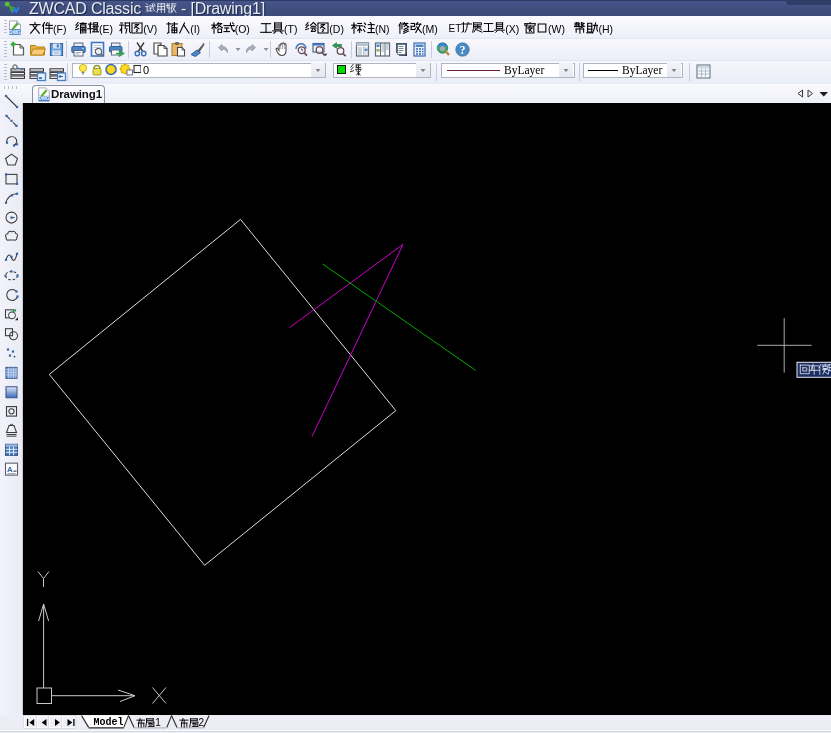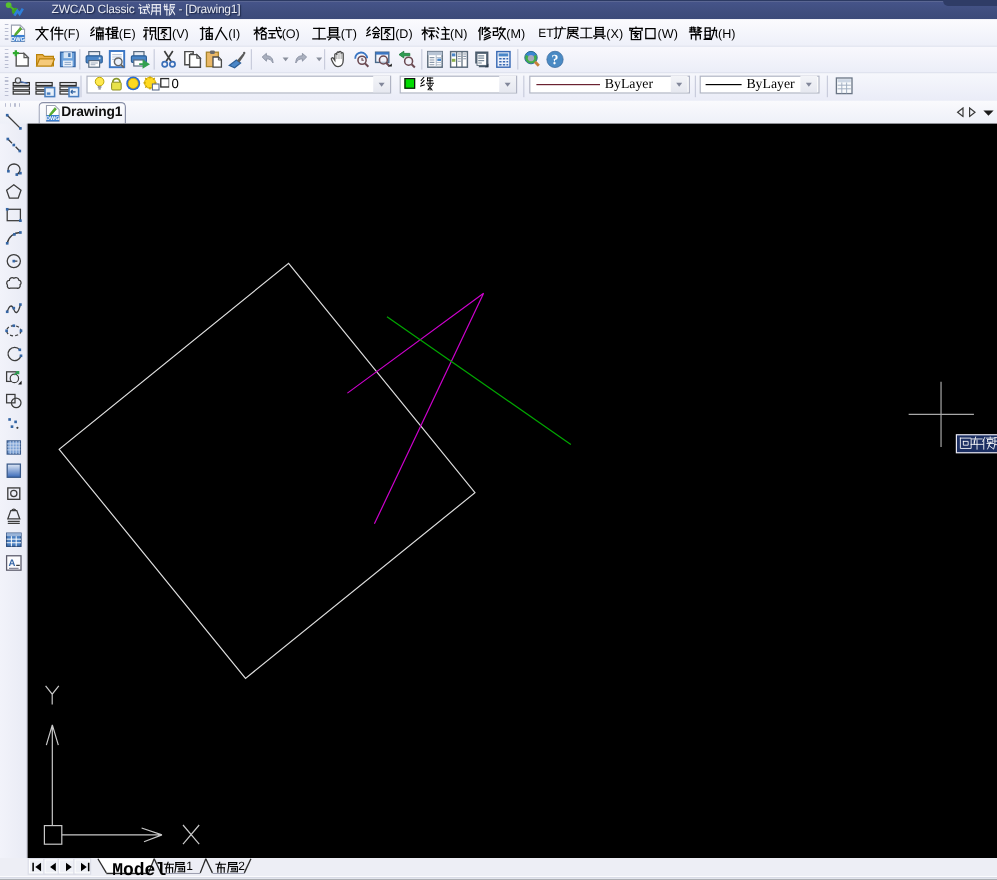--- a/index.html
+++ b/index.html
@@ -13,7 +13,7 @@
 <path d="M4.5 4.5 L7.5 7" stroke="#4db526" stroke-width="1.6"></path>
 <path d="M8 12 l2.4-4 2 2.6 2.6-4.4" stroke="#2e7fd9" stroke-width="2.2" fill="none"></path>
 </svg>
-<div class="abs" style="left:43px;top:3px;font-size:10px;letter-spacing:-0.2px;color:#e8eaf2;text-shadow:1px 1px 1px #1c2747;line-height:11px">ZWCAD Classic <svg width="10.5" height="10.5" viewBox="0 0 100 100" style="vertical-align:top;" fill="none" stroke="#e8eaf2" stroke-width="8.5" stroke-linecap="square">
+<div class="abs" style="left:29px;top:3px;font-size:16px;letter-spacing:-0.2px;color:#e8eaf2;text-shadow:1px 1px 1px #1c2747;line-height:11px">ZWCAD Classic <svg width="10.5" height="10.5" viewBox="0 0 100 100" style="vertical-align:top;" fill="none" stroke="#e8eaf2" stroke-width="8.5" stroke-linecap="square">
       <path d="M12,6 L22,16"></path>
       <path d="M6,34 L28,34"></path>
       <path d="M20,34 L20,78"></path>

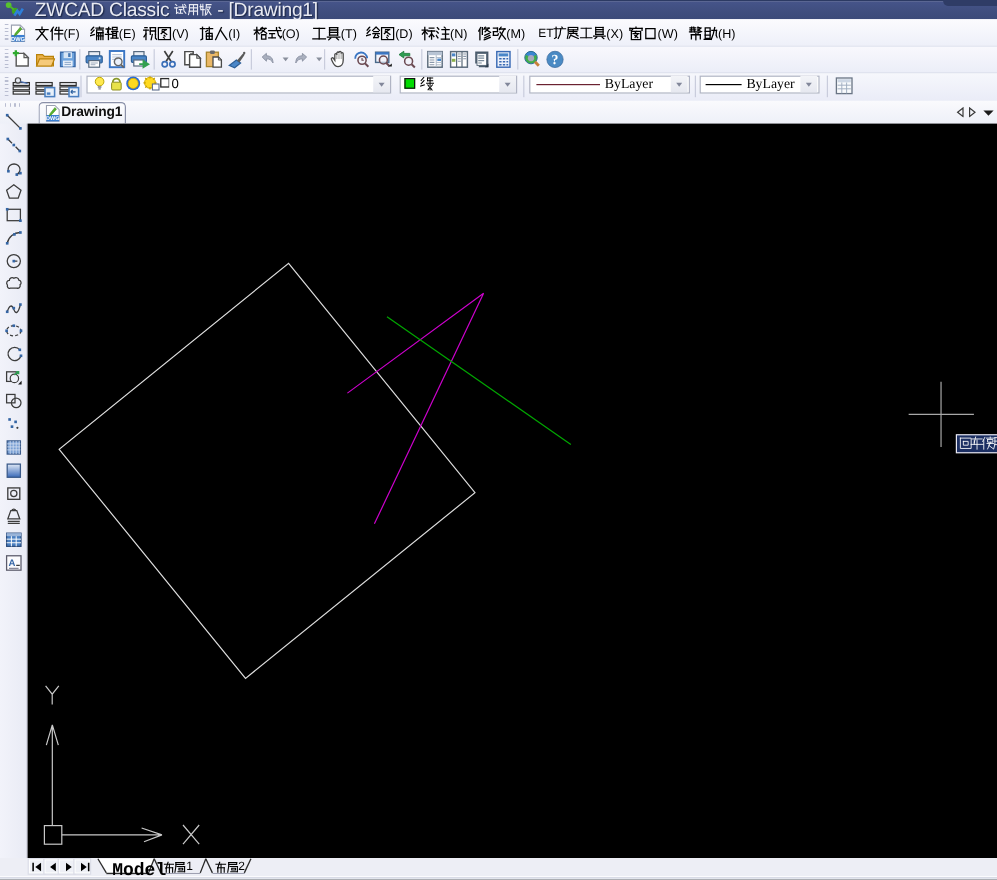--- a/index.html
+++ b/index.html
@@ -703,7 +703,7 @@
       <path d="M134 727.9 h33 M177 727.9 h27"></path>
     </g>
 </svg>
-<span class="abs" style="left:93.5px;top:717.3px;font-size:15px;font-weight:bold;font-family:'Liberation Mono',monospace;color:#000">Model</span>
+<span class="abs" style="left:93.5px;top:717.3px;font-size:10px;font-weight:bold;font-family:'Liberation Mono',monospace;color:#000">Model</span>
 <div class="abs" style="left:135.6px;top:718px;white-space:nowrap"><svg width="9.8" height="9.8" viewBox="0 0 100 100" style="vertical-align:top;" fill="none" stroke="#000" stroke-width="9.5" stroke-linecap="square">
       <path d="M10,22 L92,22"></path>
       <path d="M42,4 L24,58"></path>

